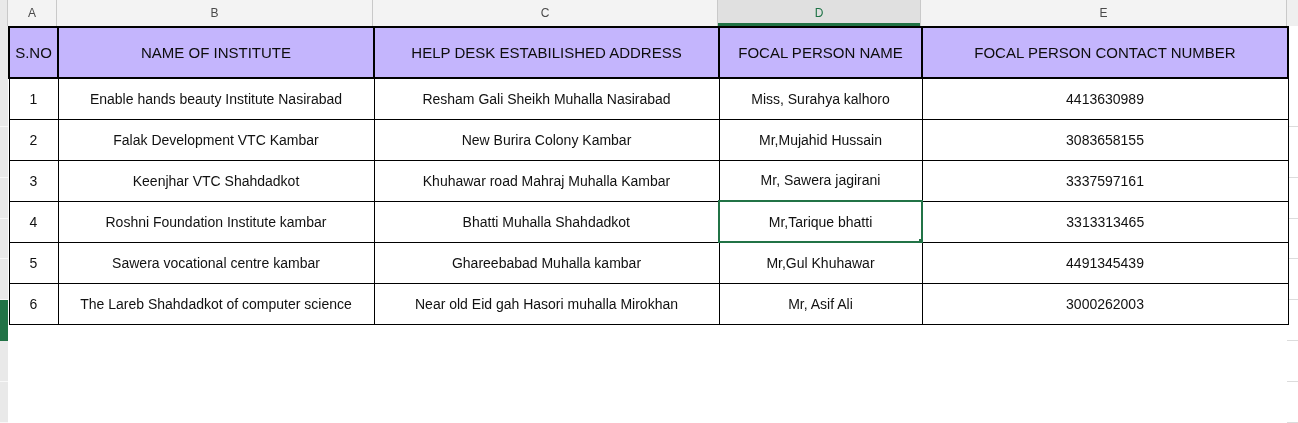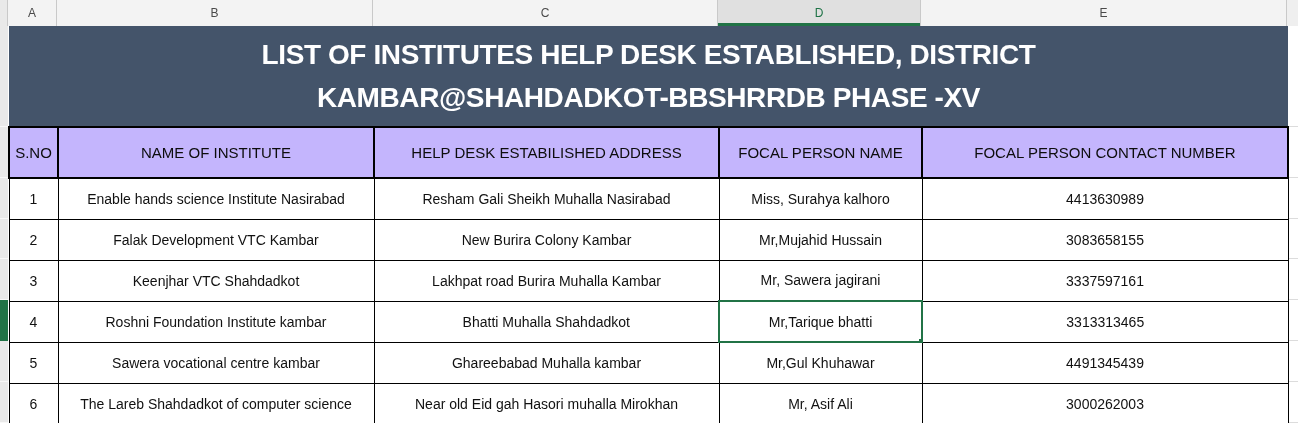--- a/index.html
+++ b/index.html
@@ -100,12 +100,6 @@
         <col style="width:366px">
     </colgroup>
     <tbody>
-      <tr>
-        <td class="title-cell" colspan="5">
-          <div class="title-line">LIST OF INSTITUTES HELP DESK ESTABLISHED, DISTRICT</div>
-          <div class="title-line">KAMBAR@SHAHDADKOT-BBSHRRDB PHASE -XV</div>
-        </td>
-      </tr>
       <tr class="head">
         <td>S.NO</td>
         <td>NAME OF INSTITUTE</td>

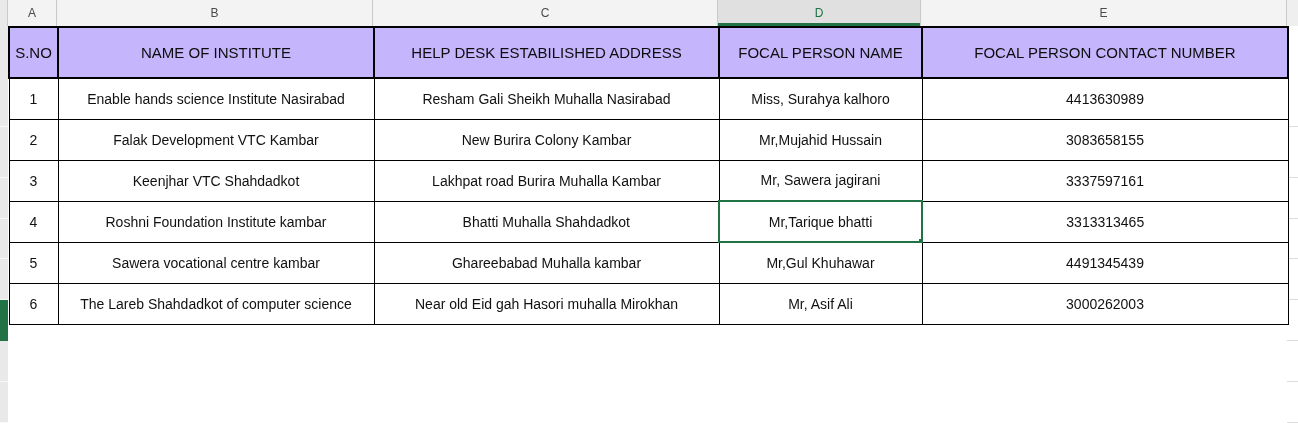--- a/index.html
+++ b/index.html
@@ -110,7 +110,7 @@
 
       <tr class="data">
         <td>1</td>
-        <td>Enable hands science Institute Nasirabad</td>
+        <td>Enable hands beauty Institute Nasirabad</td>
         <td>Resham Gali Sheikh Muhalla Nasirabad</td>
         <td>Miss, Surahya kalhoro</td>
         <td>4413630989</td>

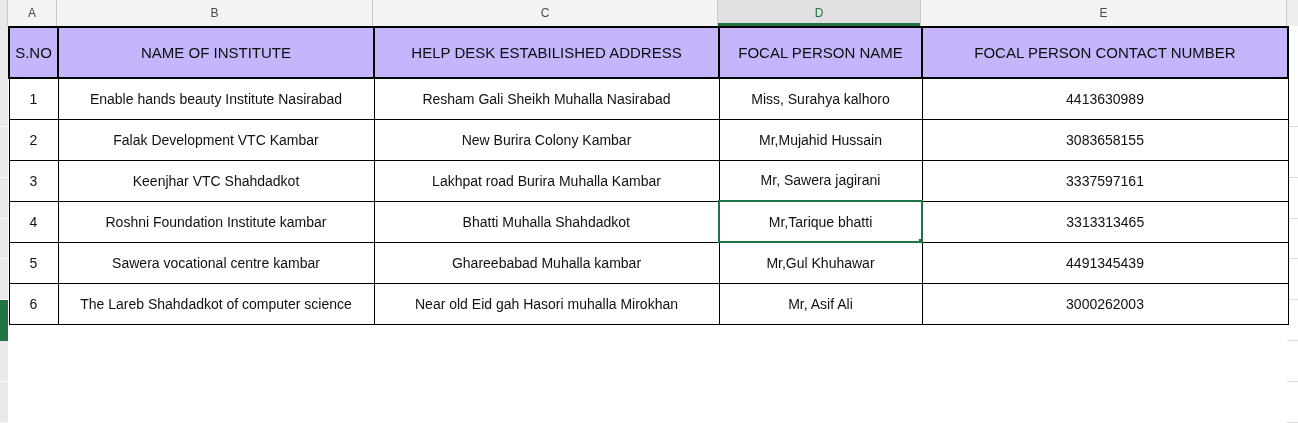--- a/index.html
+++ b/index.html
@@ -125,7 +125,7 @@
       <tr class="data">
         <td>3</td>
         <td>Keenjhar VTC Shahdadkot</td>
-        <td>Lakhpat road Burira Muhalla Kambar</td>
+        <td>Khuhawar road Mahraj Muhalla Kambar</td>
         <td>Mr, Sawera jagirani</td>
         <td>3337597161</td>
       </tr>

